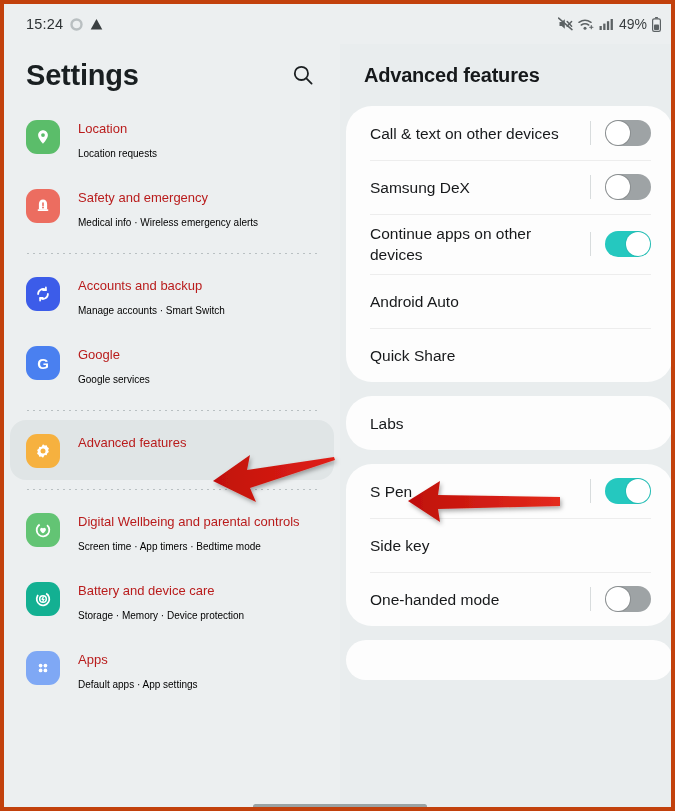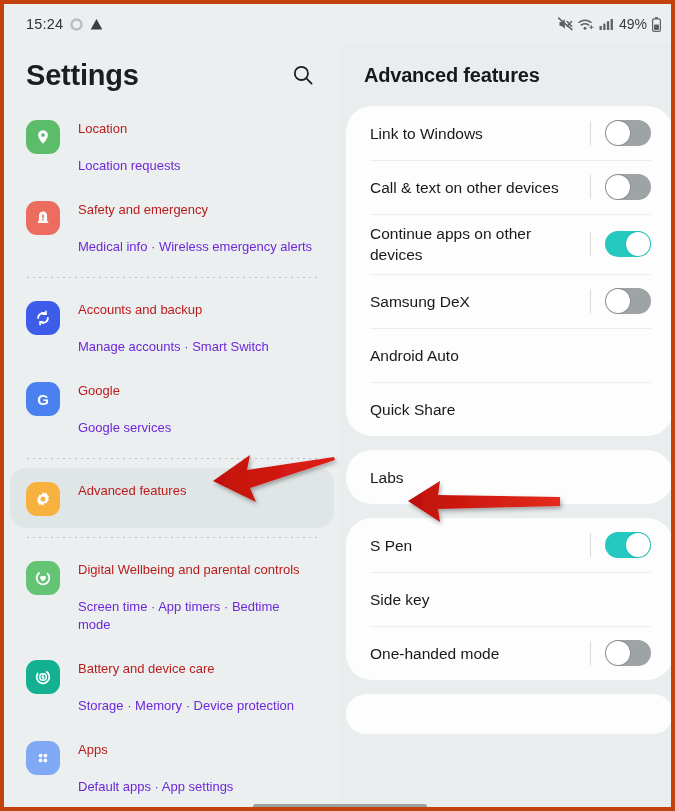--- a/index.html
+++ b/index.html
@@ -307,15 +307,6 @@
     </div>
 
     <div class="card">
-      <div class="row">
-        <span class="row-label">Link to Windows</span>
-        <span class="tg-wrap">
-          <span class="tg-div"></span>
-          <span class="toggle">
-              <span class="knob"></span>
-            </span>
-        </span>
-      </div>
       <div class="row">
         <span class="row-label">Call &amp; text on other devices</span>
         <span class="tg-wrap">

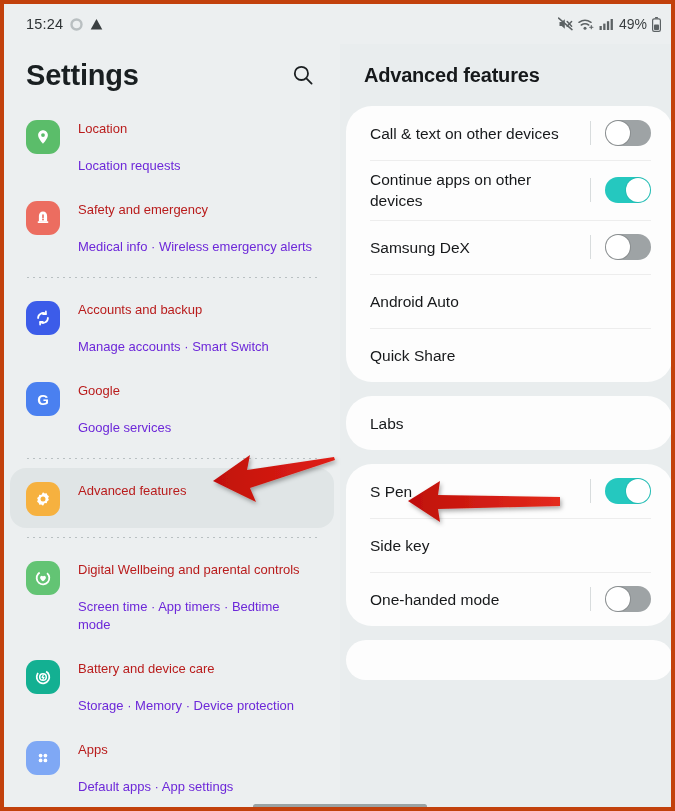--- a/index.html
+++ b/index.html
@@ -66,7 +66,7 @@
   }
   .s-txt{padding-top:0px;}
   .s-title{font-size:13px;color:#b91c1c;line-height:21px;}
-  .s-sub{font-size:13px;color:#6d28d9;line-height:18px;margin-top:18px;}
+  .s-sub{font-size:10px;color:#000000;line-height:18px;margin-top:6px;}
   .dot-sep{
     height:1px;margin:9px 22px 9px 22px;
     background-image:radial-gradient(circle, #b9c0c2 1px, transparent 1.1px);

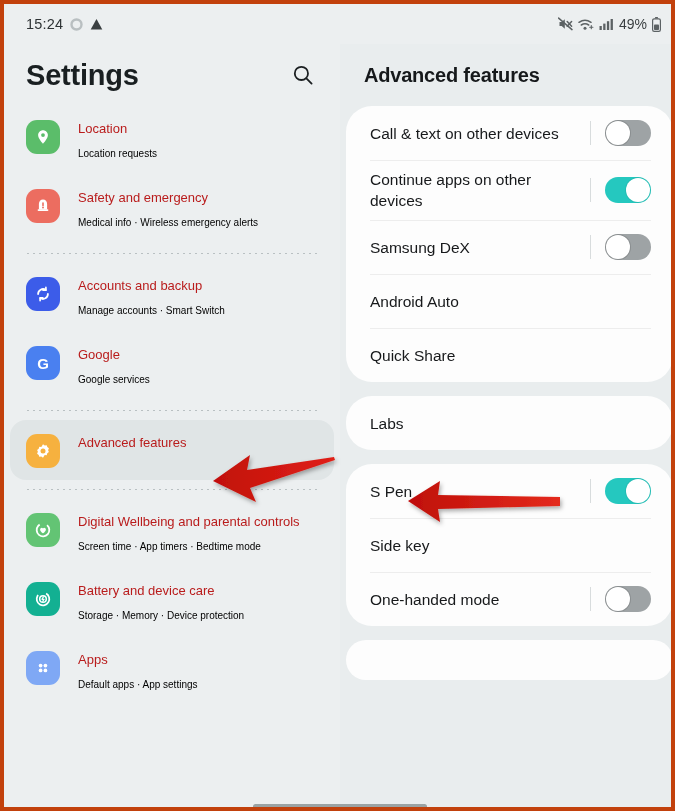--- a/index.html
+++ b/index.html
@@ -317,19 +317,19 @@
         </span>
       </div>
       <div class="row">
+        <span class="row-label">Samsung DeX</span>
+        <span class="tg-wrap">
+          <span class="tg-div"></span>
+          <span class="toggle">
+              <span class="knob"></span>
+            </span>
+        </span>
+      </div>
+      <div class="row">
         <span class="row-label">Continue apps on other devices</span>
         <span class="tg-wrap">
           <span class="tg-div"></span>
           <span class="toggle on">
-              <span class="knob"></span>
-            </span>
-        </span>
-      </div>
-      <div class="row">
-        <span class="row-label">Samsung DeX</span>
-        <span class="tg-wrap">
-          <span class="tg-div"></span>
-          <span class="toggle">
               <span class="knob"></span>
             </span>
         </span>

